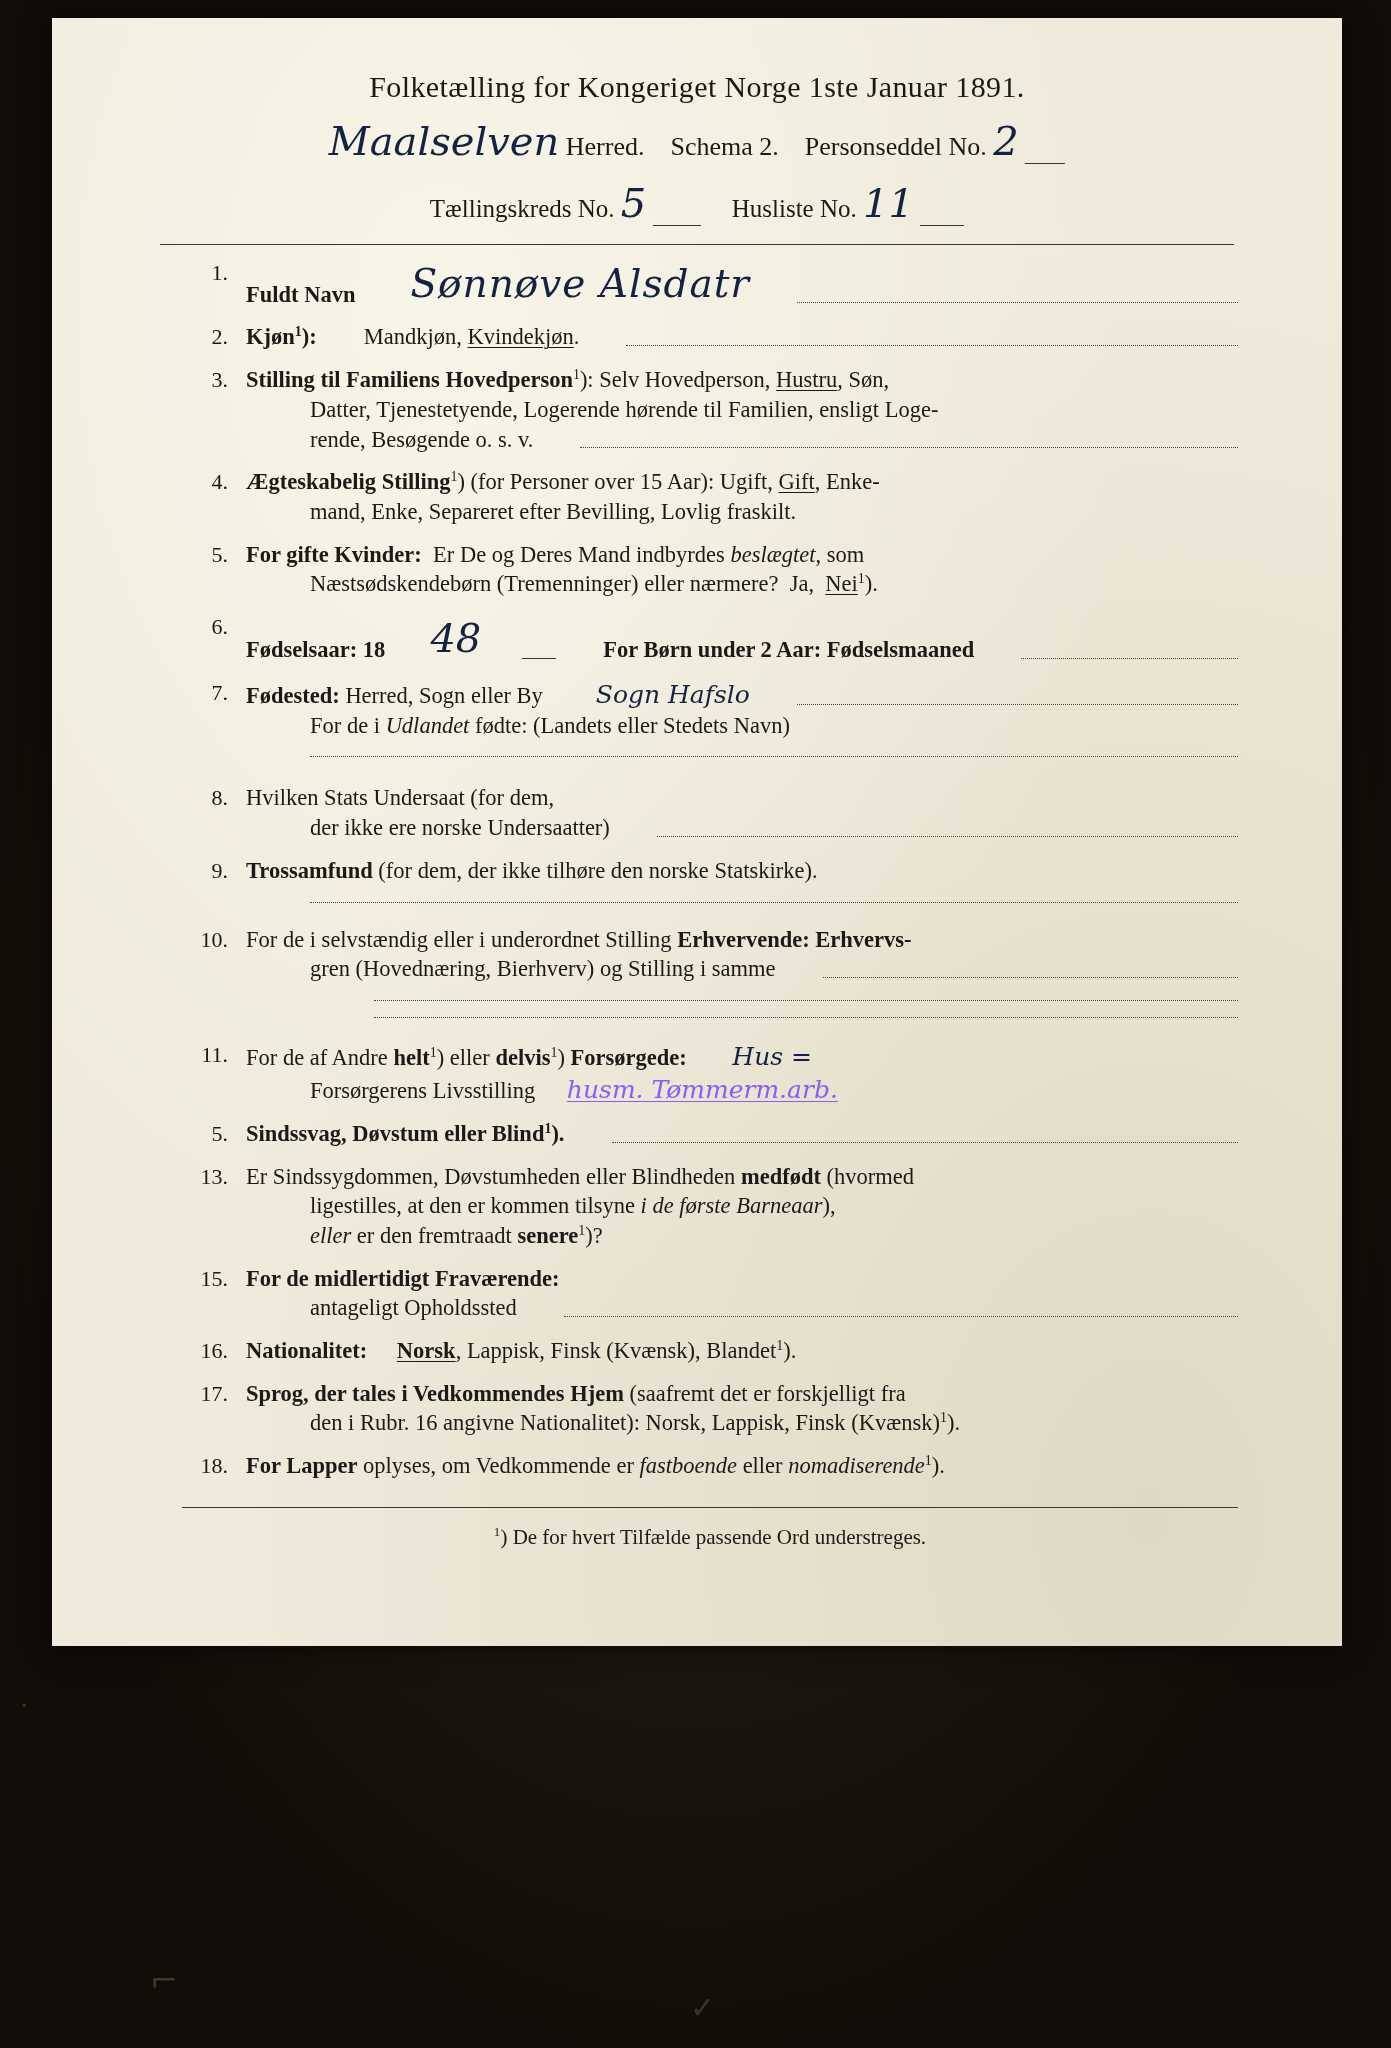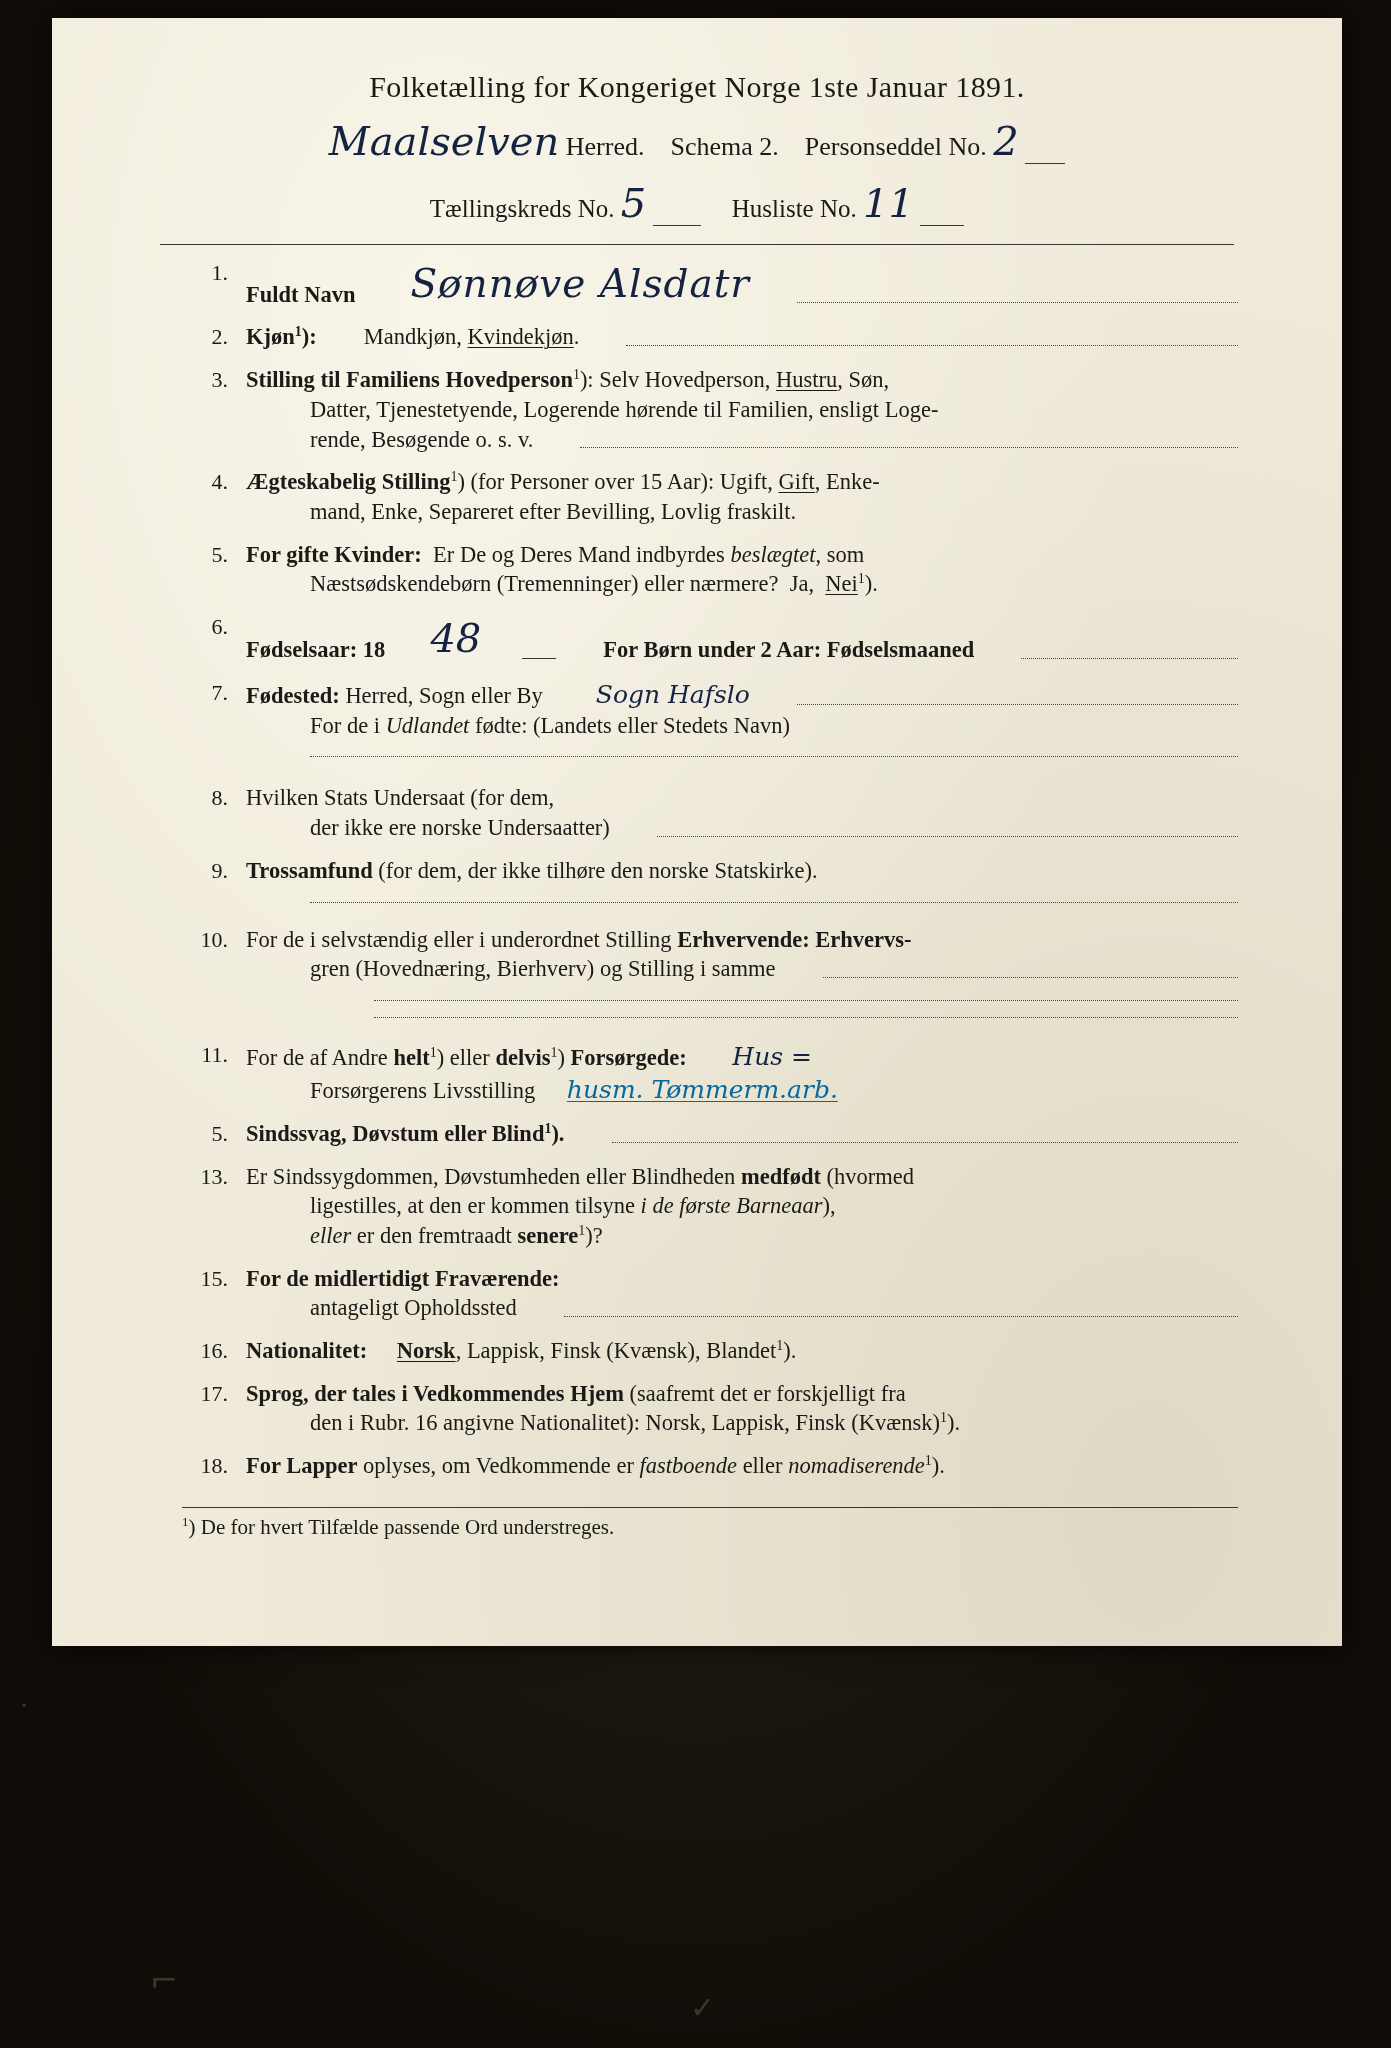--- a/index.html
+++ b/index.html
@@ -144,7 +144,7 @@
   .ink-purple {
     font-family: "DejaVu Serif", serif;
     font-style: italic;
-    color: #0369a1;
+    color: #8b5cf6;
   }
   .name-ink {
     font-size: 39px;

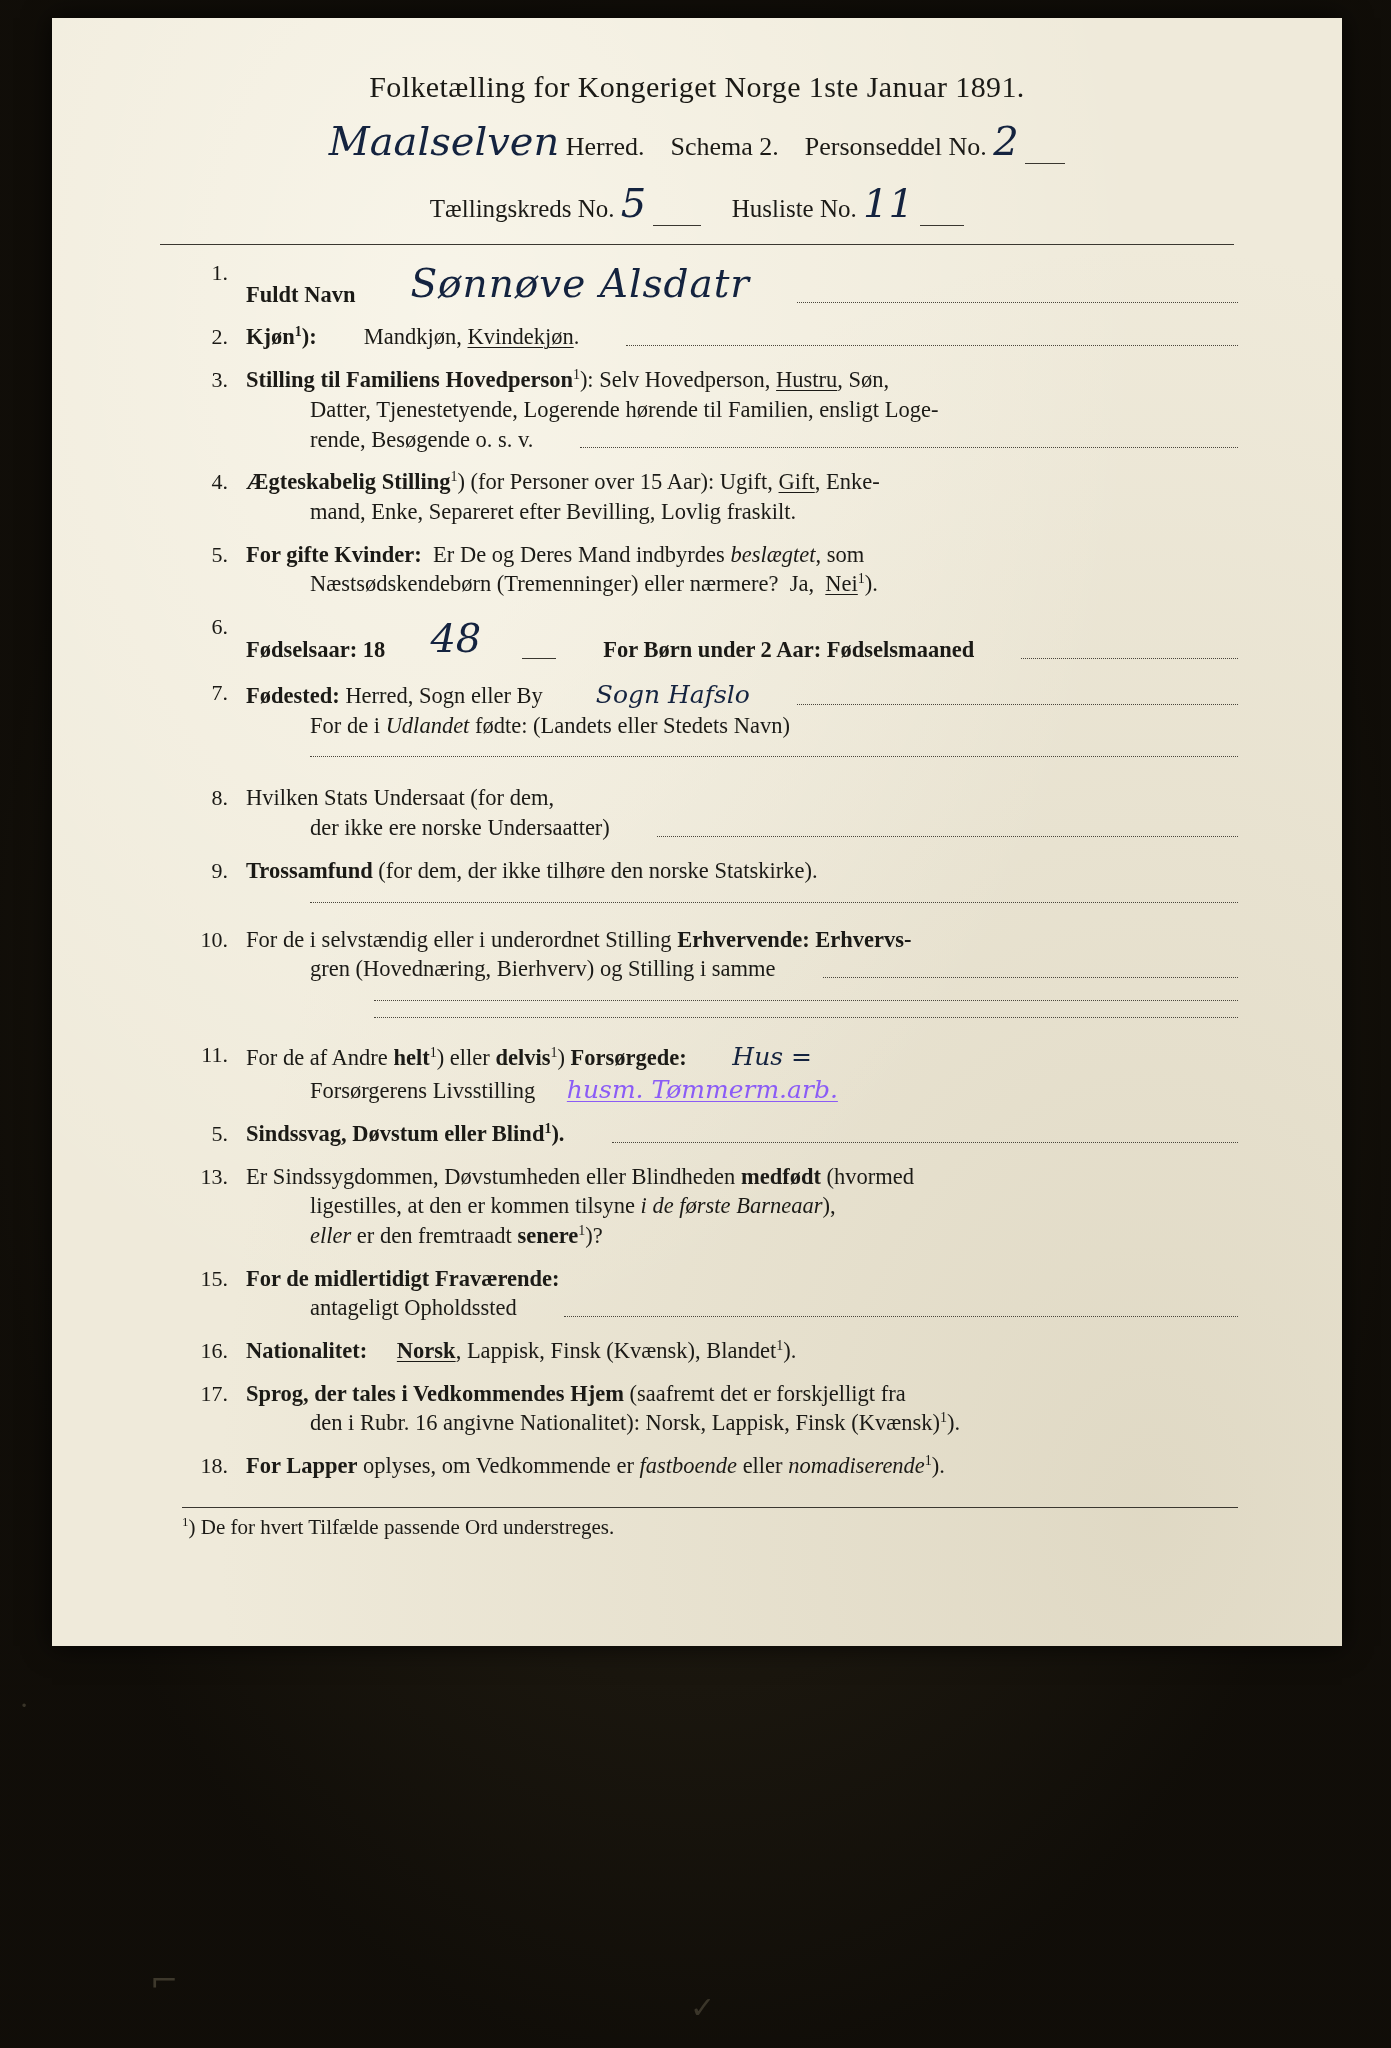--- a/index.html
+++ b/index.html
@@ -155,8 +155,8 @@
   .footnote {
     margin: 26px 104px 0 130px;
     border-top: 1.5px solid #3a3730;
-    padding-top: 6px;
-    text-align: left;
+    padding-top: 16px;
+    text-align: center;
     font-size: 21px;
   }
   .footnote .inner { display: inline-block; }

